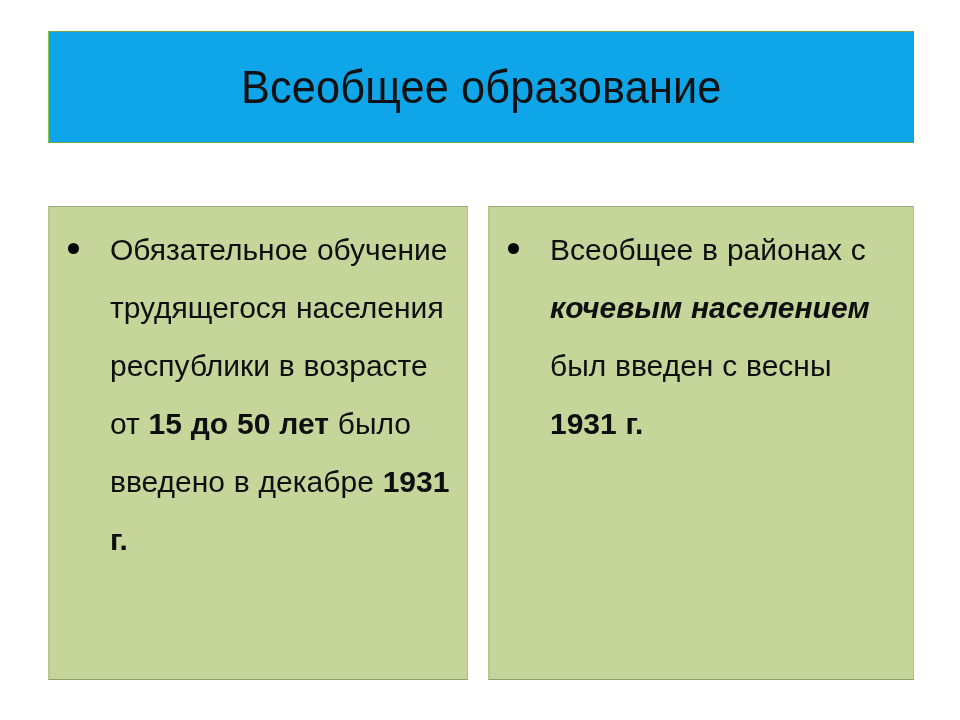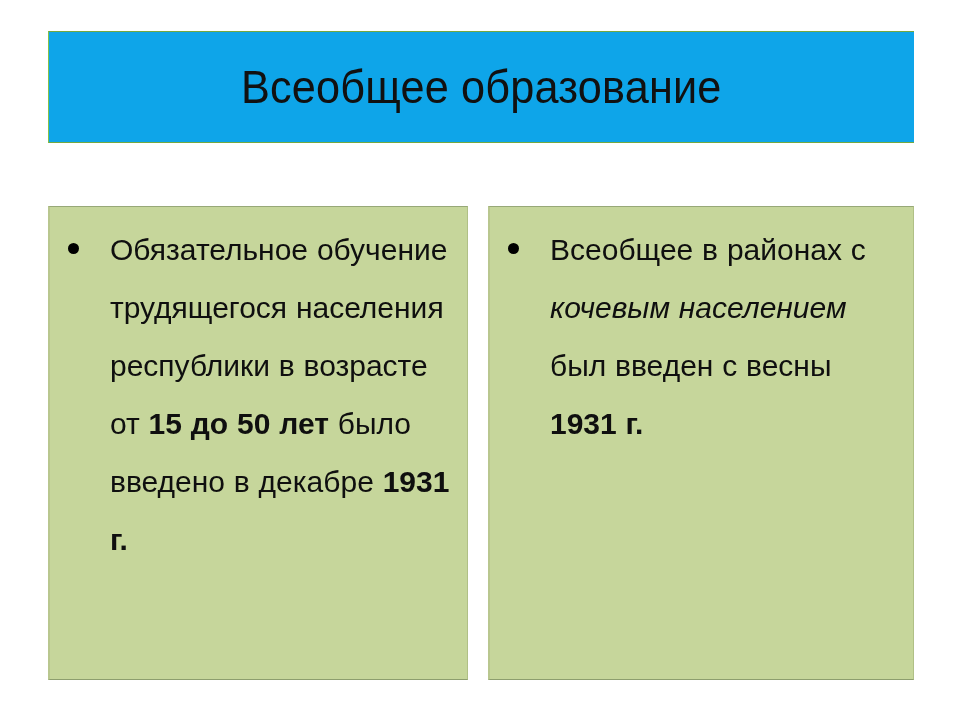--- a/index.html
+++ b/index.html
@@ -96,7 +96,7 @@
     background: #000000;
   }
   .bullet-item .b  { font-weight: bold; }
-  .bullet-item .bi { font-weight: normal; font-style: italic; text-align: right; }
+  .bullet-item .bi { font-weight: bold; font-style: italic; text-align: right; }
 </style>
 </head>
 <body>

